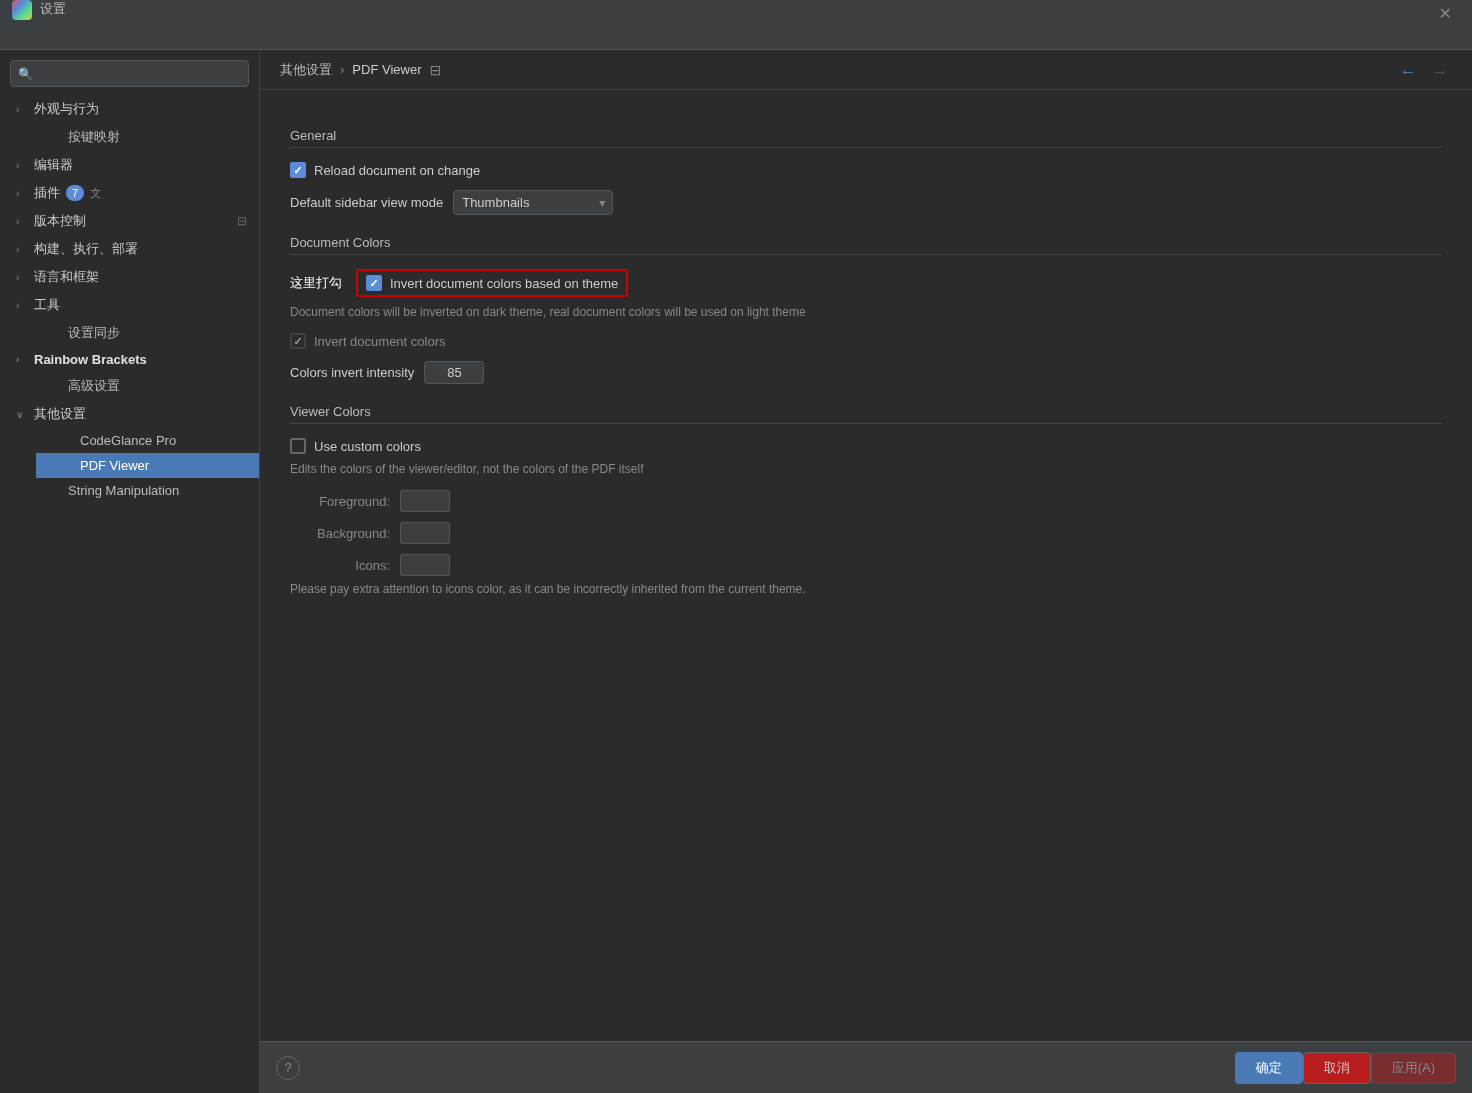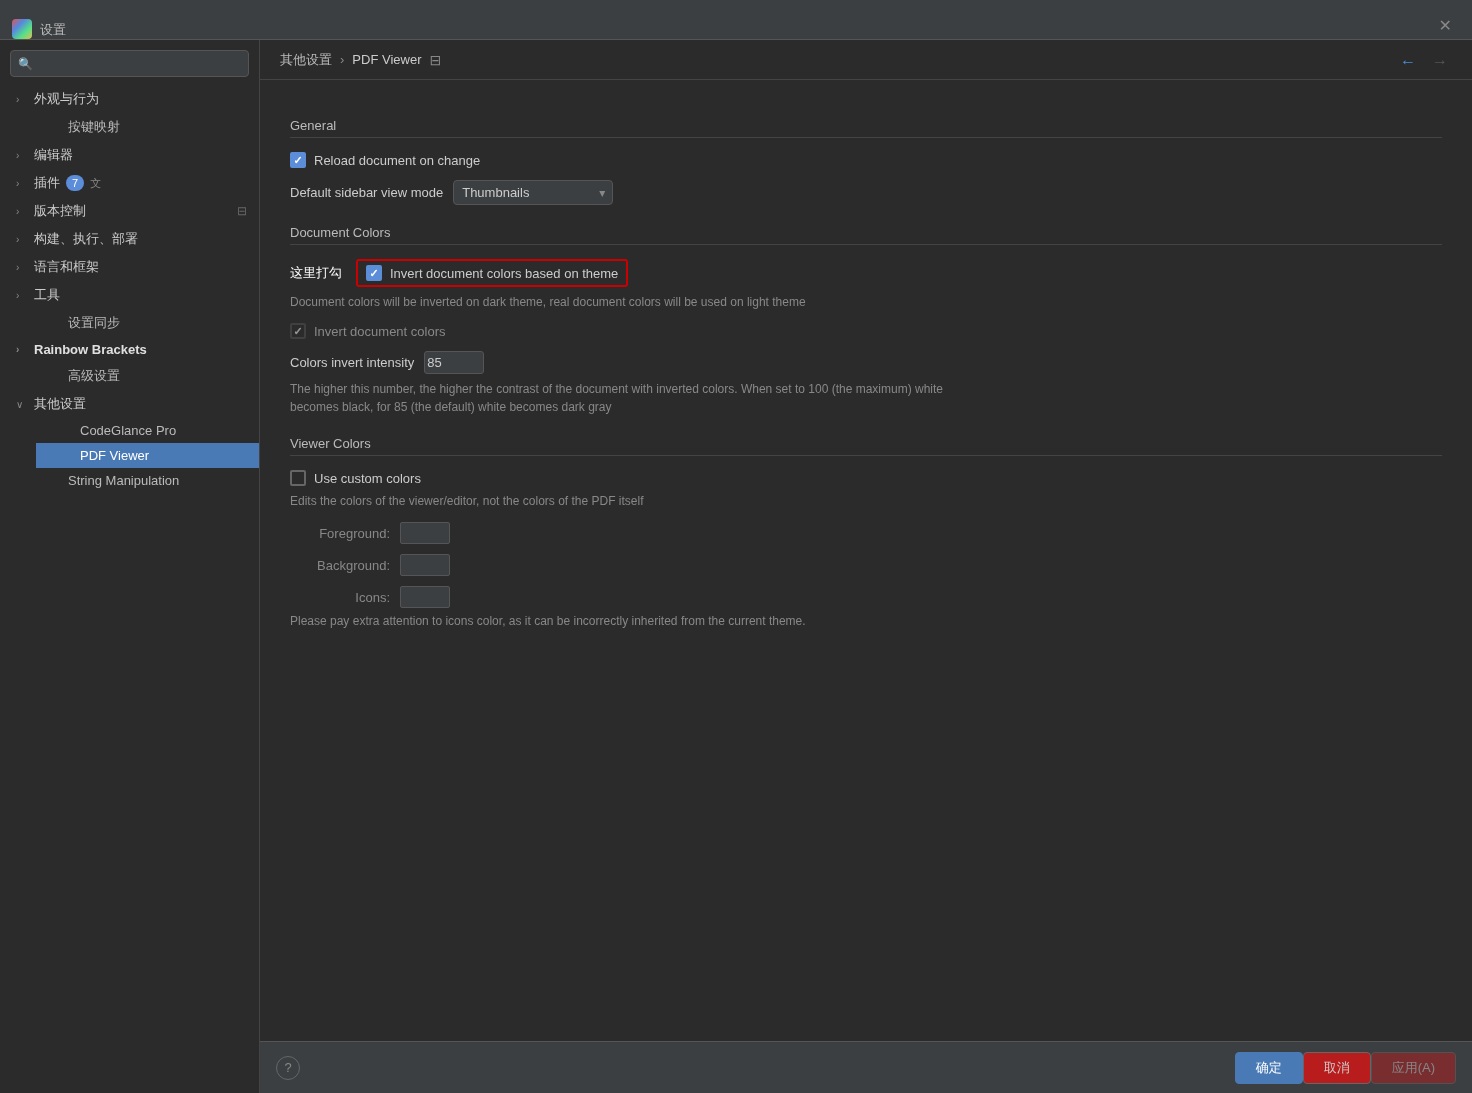--- a/index.html
+++ b/index.html
@@ -17,9 +17,9 @@
     
     .title-bar {
       background: #3c3f41;
-      height: 40px;
-      display: flex;
-      align-items: flex-end;
+      height: 50px;
+      display: flex;
+      align-items: flex-start;
       padding: 0 12px;
       border-bottom: 1px solid #555;
       flex-shrink: 0;

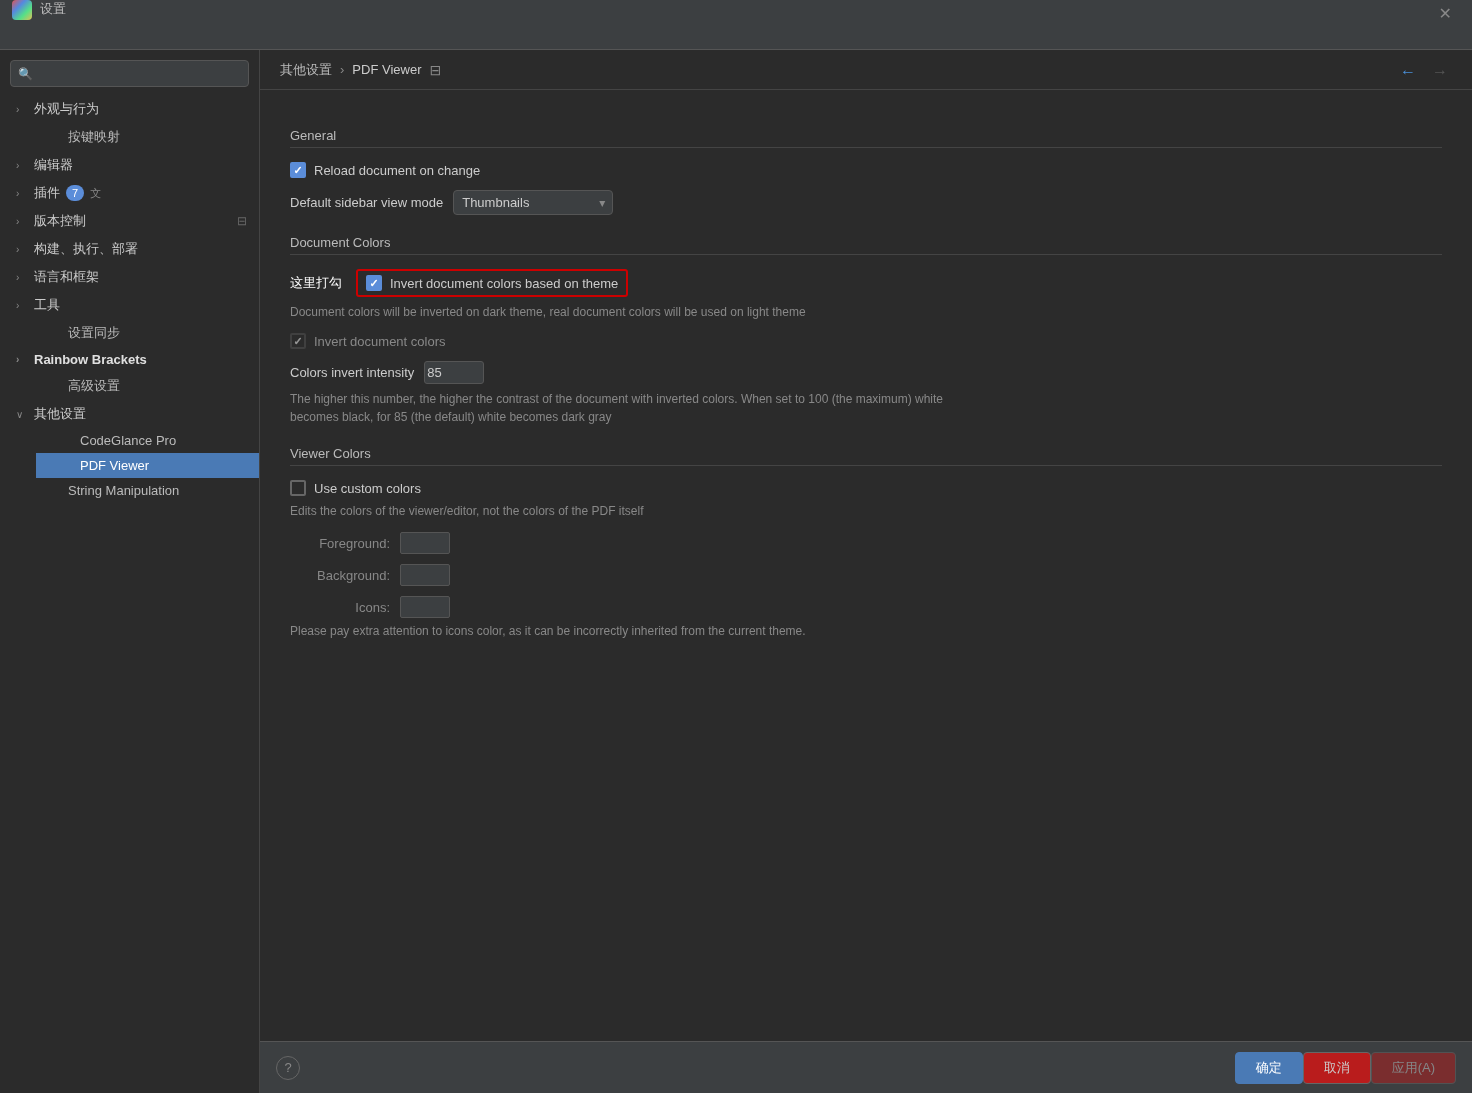--- a/index.html
+++ b/index.html
@@ -291,7 +291,7 @@
       border: 1px solid #555;
       border-radius: 3px;
       color: #ccc;
-      padding: 3px 2px;
+      padding: 3px 22px;
       font-size: 13px;
       width: 60px;
       outline: none;

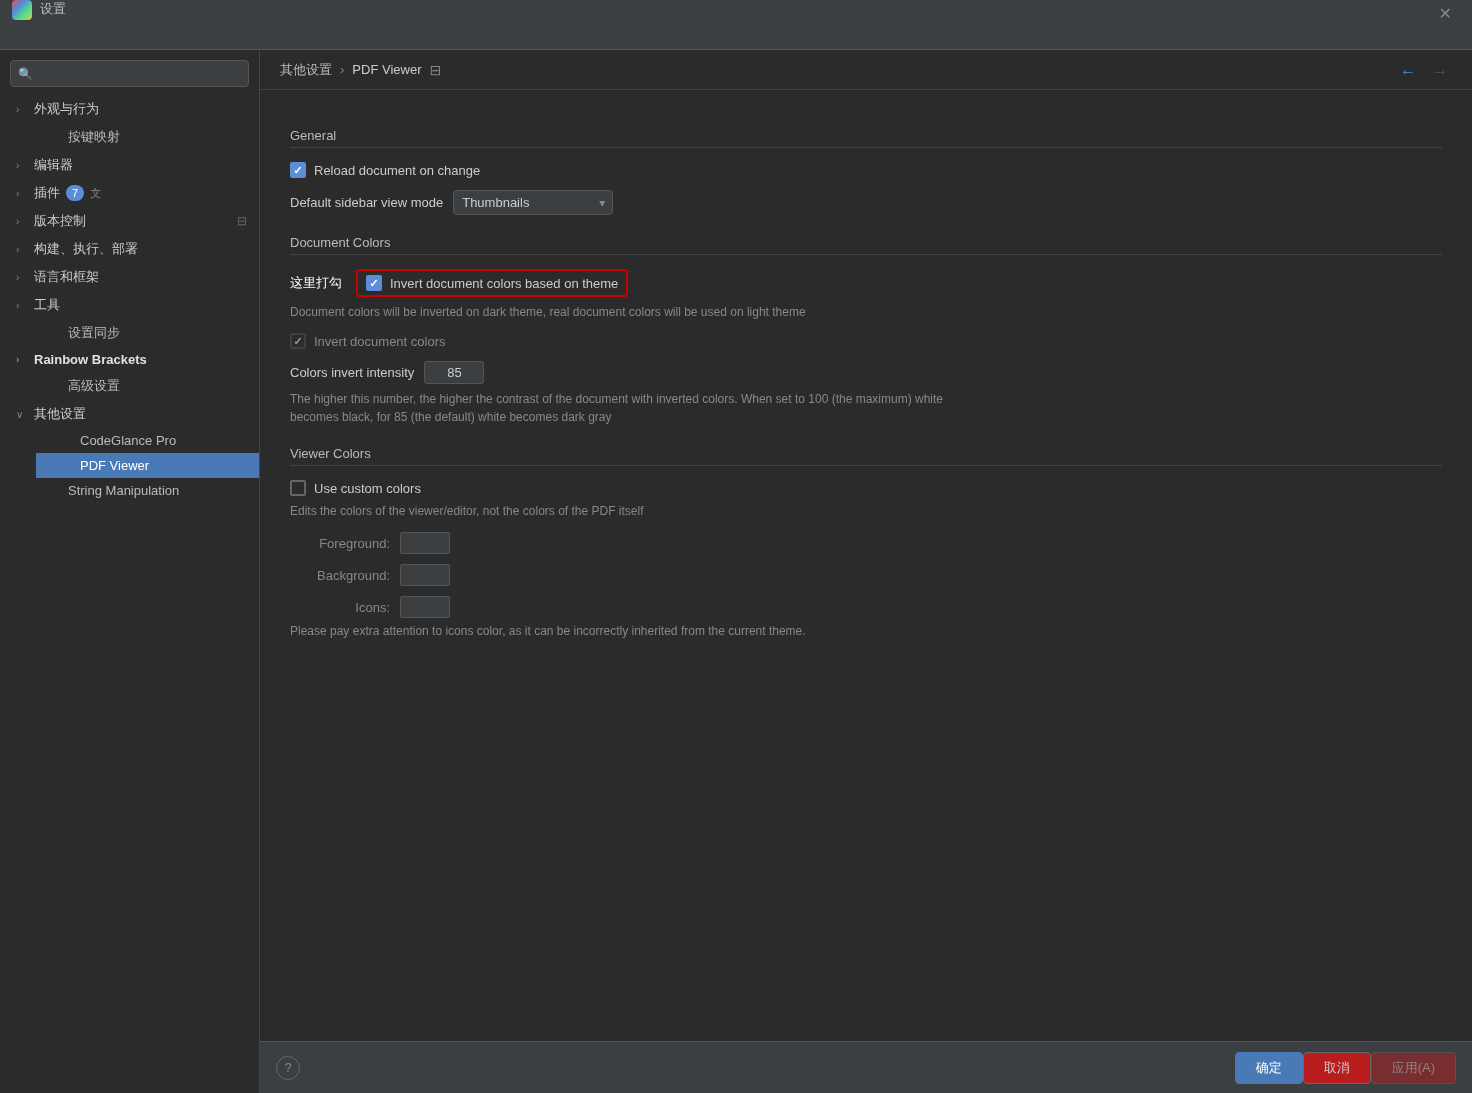--- a/index.html
+++ b/index.html
@@ -523,7 +523,6 @@
           <input class="number-input" type="text" value="85" style="">
         </div>
 
-        <div class="setting-desc">The higher this number, the higher the contrast of the document with inverted colors. When set to 100 (the maximum) white becomes black, for 85 (the default) white becomes dark gray</div>
       </div>
 
       <div class="subsection">

